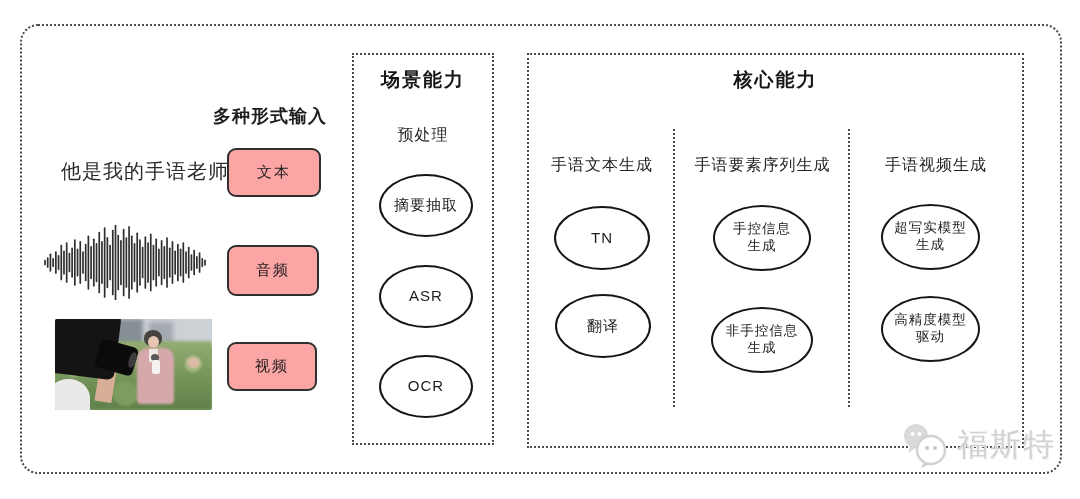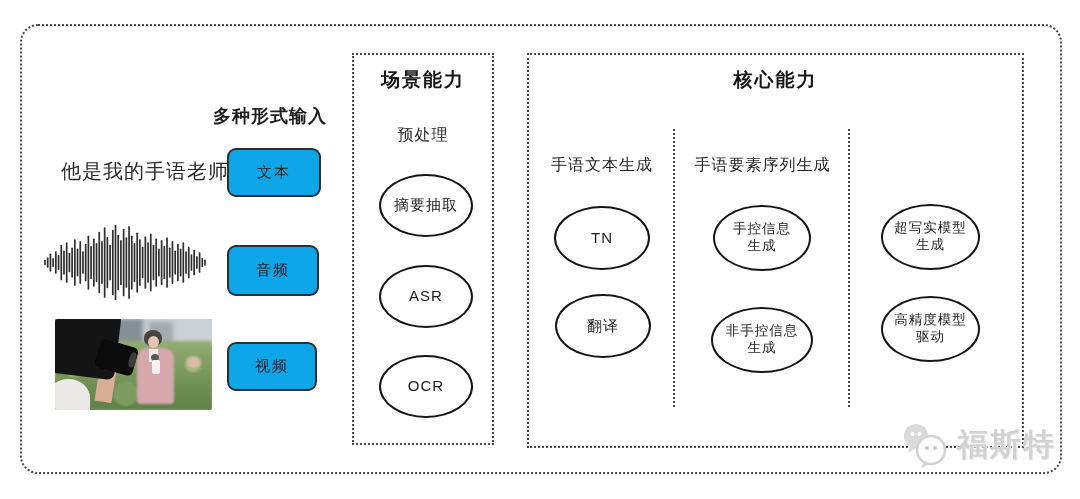--- a/index.html
+++ b/index.html
@@ -23,7 +23,7 @@
   .wave{position:absolute;left:43px;top:225px;width:164px;height:75px;}
   .type-box{
     position:absolute;display:flex;align-items:center;justify-content:center;
-    border:2px solid #2f2f2f;border-radius:9px;background:#0ea5e9;
+    border:2px solid #2f2f2f;border-radius:9px;background:#fca5a5;
     font-size:15px;color:#1e1e1e;letter-spacing:2px;
   }
   

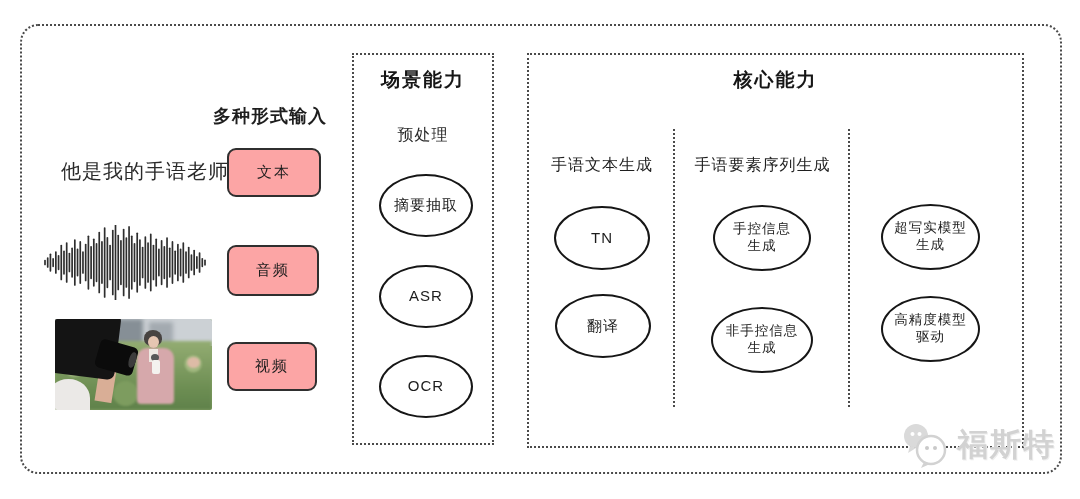--- a/index.html
+++ b/index.html
@@ -216,6 +216,7 @@
 
     <div class="col-header" style="left:0;width:146px;">手语文本生成</div>
     <div class="col-header" style="left:146px;width:175px;">手语要素序列生成</div>
+    <div class="col-header" style="left:321px;width:172px;">手语视频生成</div>
 
     <div class="ellipse" style="left:25px;top:151px;width:92px;height:60px;">
       <span>TN</span>

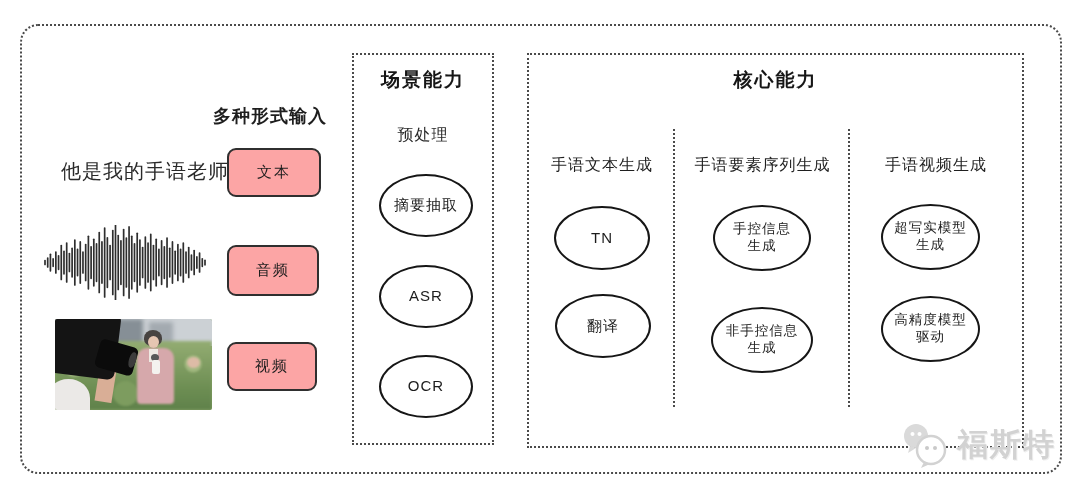--- a/index.html
+++ b/index.html
@@ -85,7 +85,7 @@
     position:absolute;left:898px;top:420px;display:flex;align-items:center;gap:5px;z-index:5;
   }
   .wm-text{
-    font-size:31px;font-weight:bold;color:#d2d2d2;letter-spacing:2px;
+    font-size:31px;font-weight:normal;color:#d2d2d2;letter-spacing:2px;
     text-shadow:1px 1px 0 #efefef;
   }
 </style>

